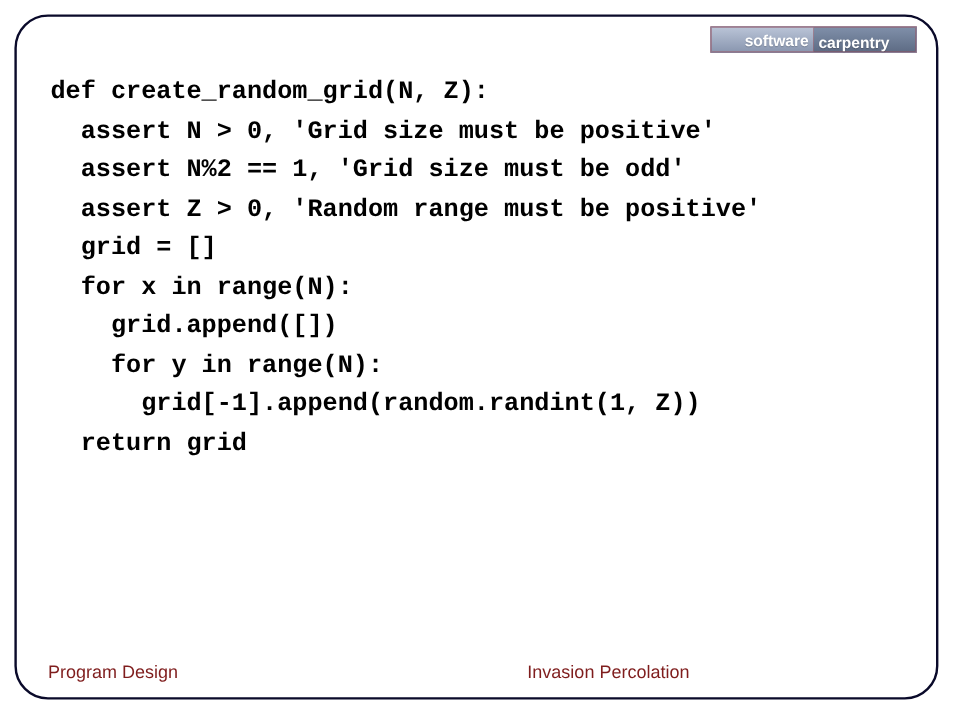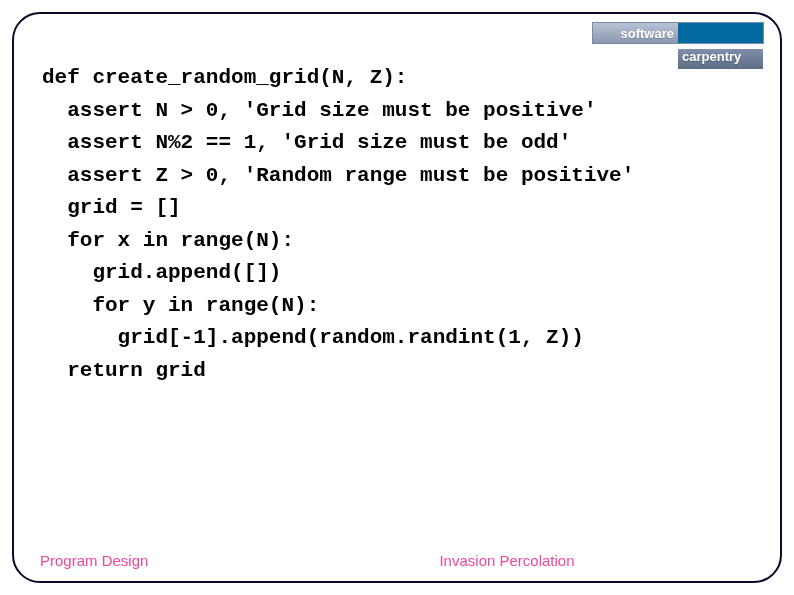--- a/index.html
+++ b/index.html
@@ -25,7 +25,7 @@
     display: flex;
     border: 1px solid #7b8aa8;
     z-index: 2;
-    background: #0369a1;
+    background: #b91c1c;
   }
   .logo .left {
     width: 50%;

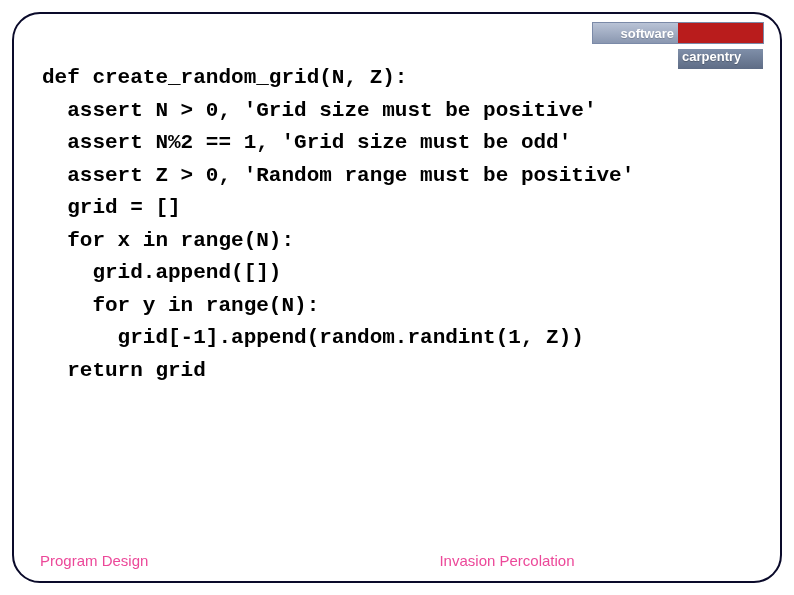--- a/index.html
+++ b/index.html
@@ -47,10 +47,9 @@
     height: 100%;
     background: linear-gradient(180deg,#7f8fa9 0%, #5e6c85 100%);
     display: flex;
-    align-items: flex-start;
+    align-items: flex-end;
     justify-content: flex-start;
     padding-left: 4px;
-    margin-top: 26px;
   }
   .logo .right span {
     font-size: 13px;

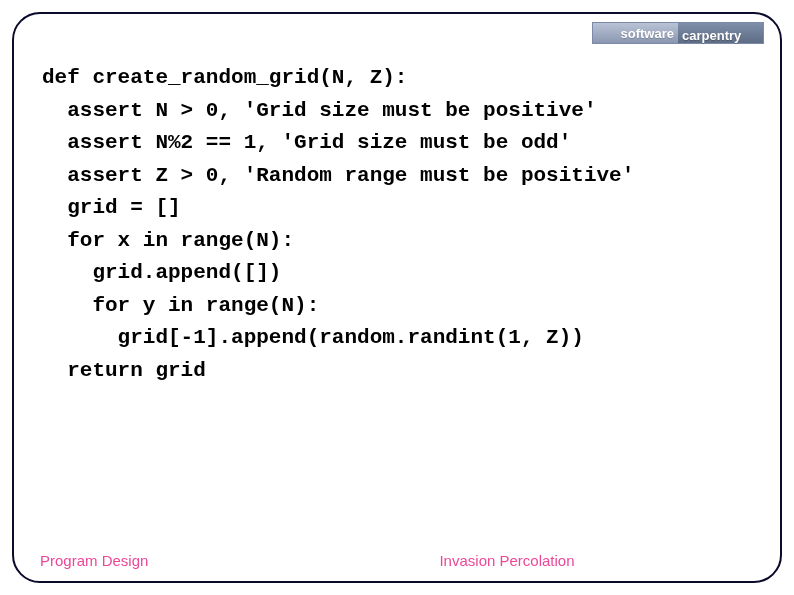--- a/index.html
+++ b/index.html
@@ -77,7 +77,7 @@
     display: flex;
     justify-content: flex-start;
     font-size: 15px;
-    color: #ec4899;
+    color: #7f1d1d;
   }
   .footer .center { text-align: center; flex: 1; }
   .footer .left { text-align: left; width: 220px; }

